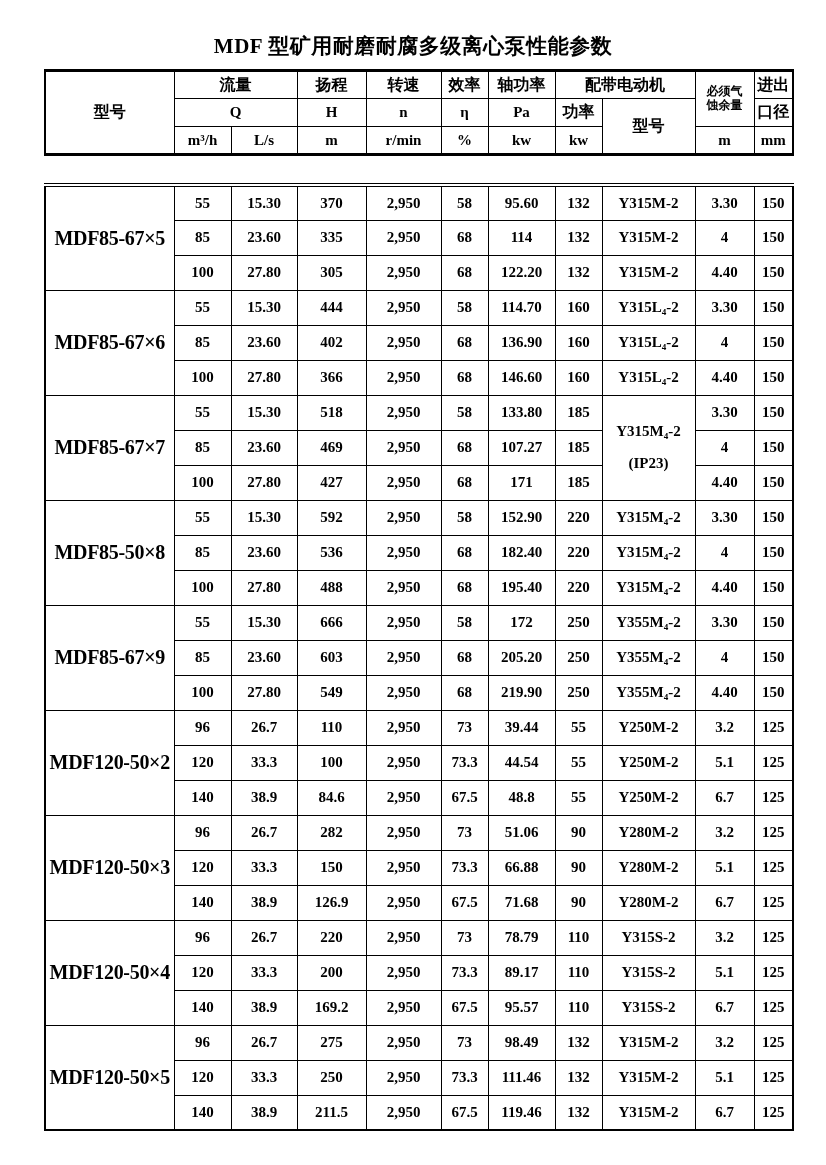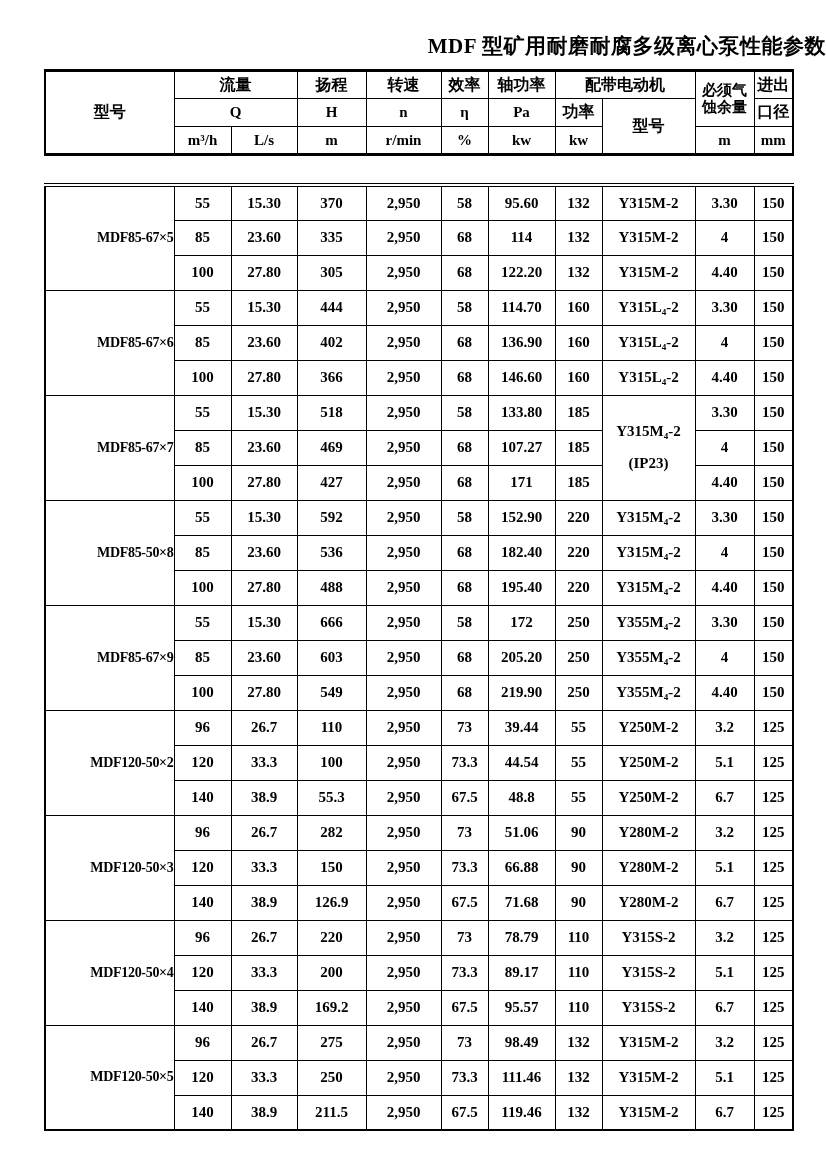--- a/index.html
+++ b/index.html
@@ -11,7 +11,7 @@
   }
   .page { width: 826px; height: 1165px; padding-top: 32px; overflow: hidden; }
   .title {
-    text-align: right;
+    text-align: center;
     font-size: 21px;
     font-weight: bold;
     letter-spacing: 0.5px;

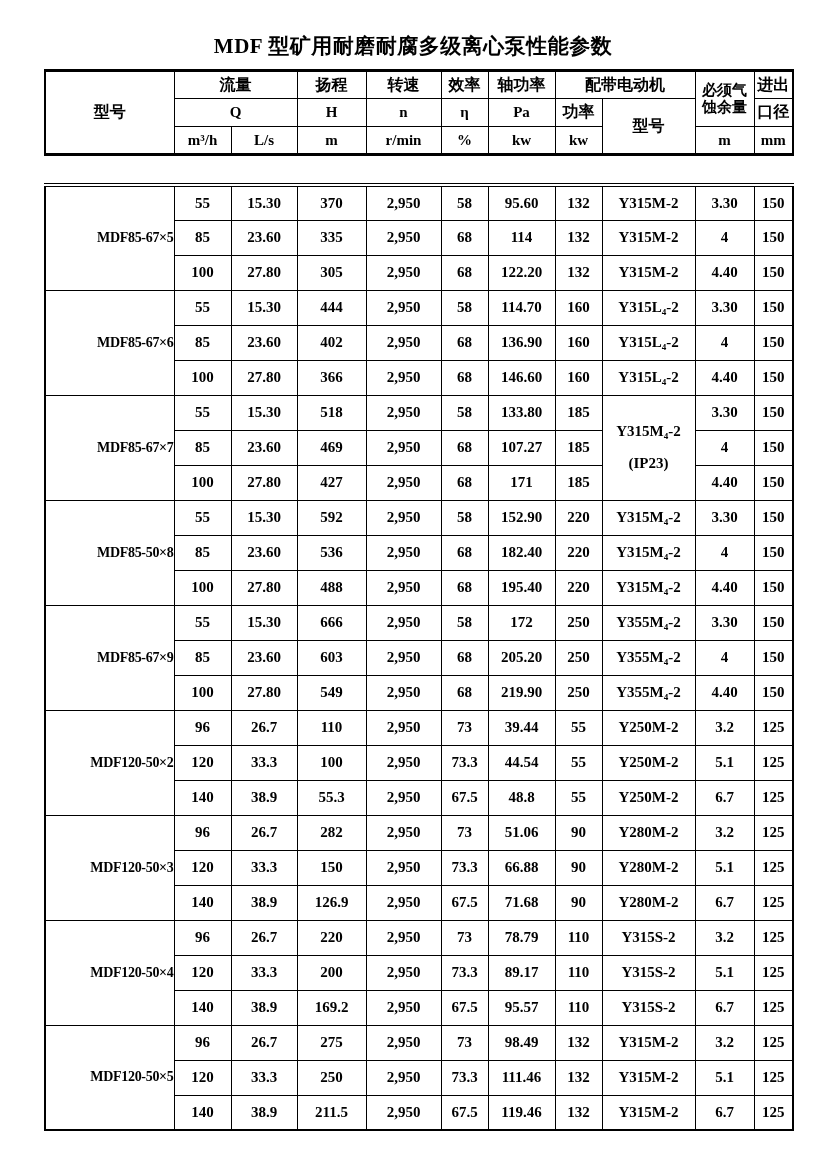--- a/index.html
+++ b/index.html
@@ -40,7 +40,7 @@
   }
   .head-tbl td { height: 28px; font-size: 16px; }
   .head-tbl td.unit { font-size: 15px; }
-  .head-tbl .two-line div { line-height: 1.15; font-size: 15px; }
+  .head-tbl .two-line div { line-height: 1.15; font-size: 12px; }
   
   .body-tbl {
     border: 2px solid #000;

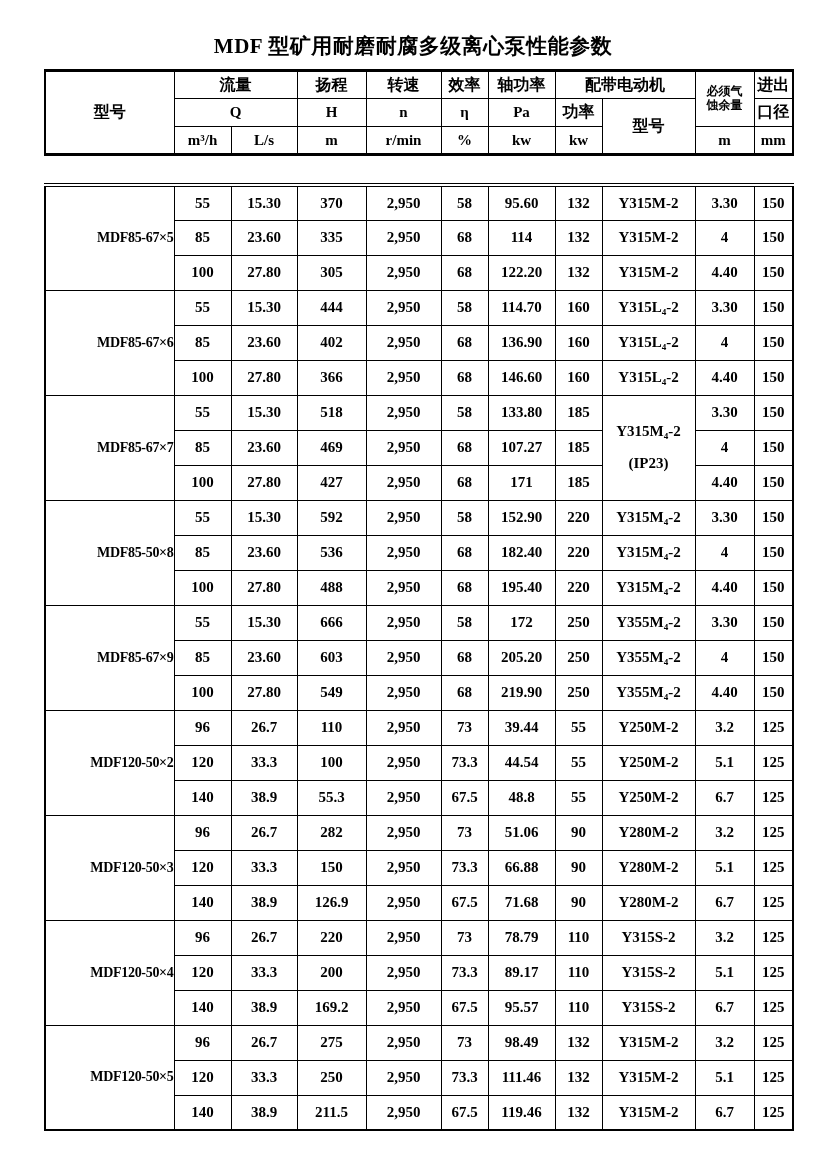--- a/index.html
+++ b/index.html
@@ -48,7 +48,7 @@
     margin-top: 27px;
   }
   .body-tbl td { height: 35px; font-size: 15px; }
-  .body-tbl td.model { font-size: 14px; letter-spacing: -0.3px; text-align: right; }
+  .body-tbl td.model { font-size: 20px; letter-spacing: -0.3px; }
   .body-tbl td.motor-merged div { line-height: 2.1; }
 </style>
 </head>

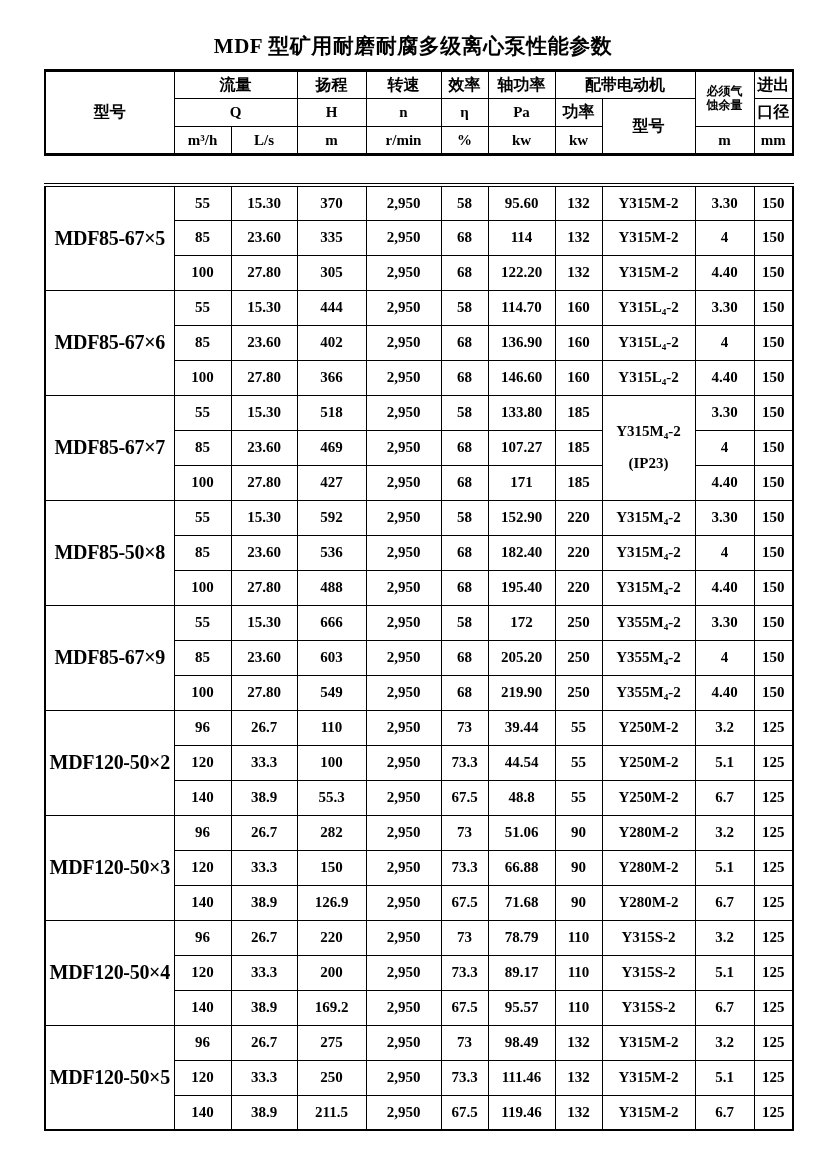--- a/index.html
+++ b/index.html
@@ -340,7 +340,7 @@
         <tr>
           <td>140</td>
           <td>38.9</td>
-          <td>55.3</td>
+          <td>84.6</td>
           <td>2,950</td>
           <td>67.5</td>
           <td>48.8</td>

